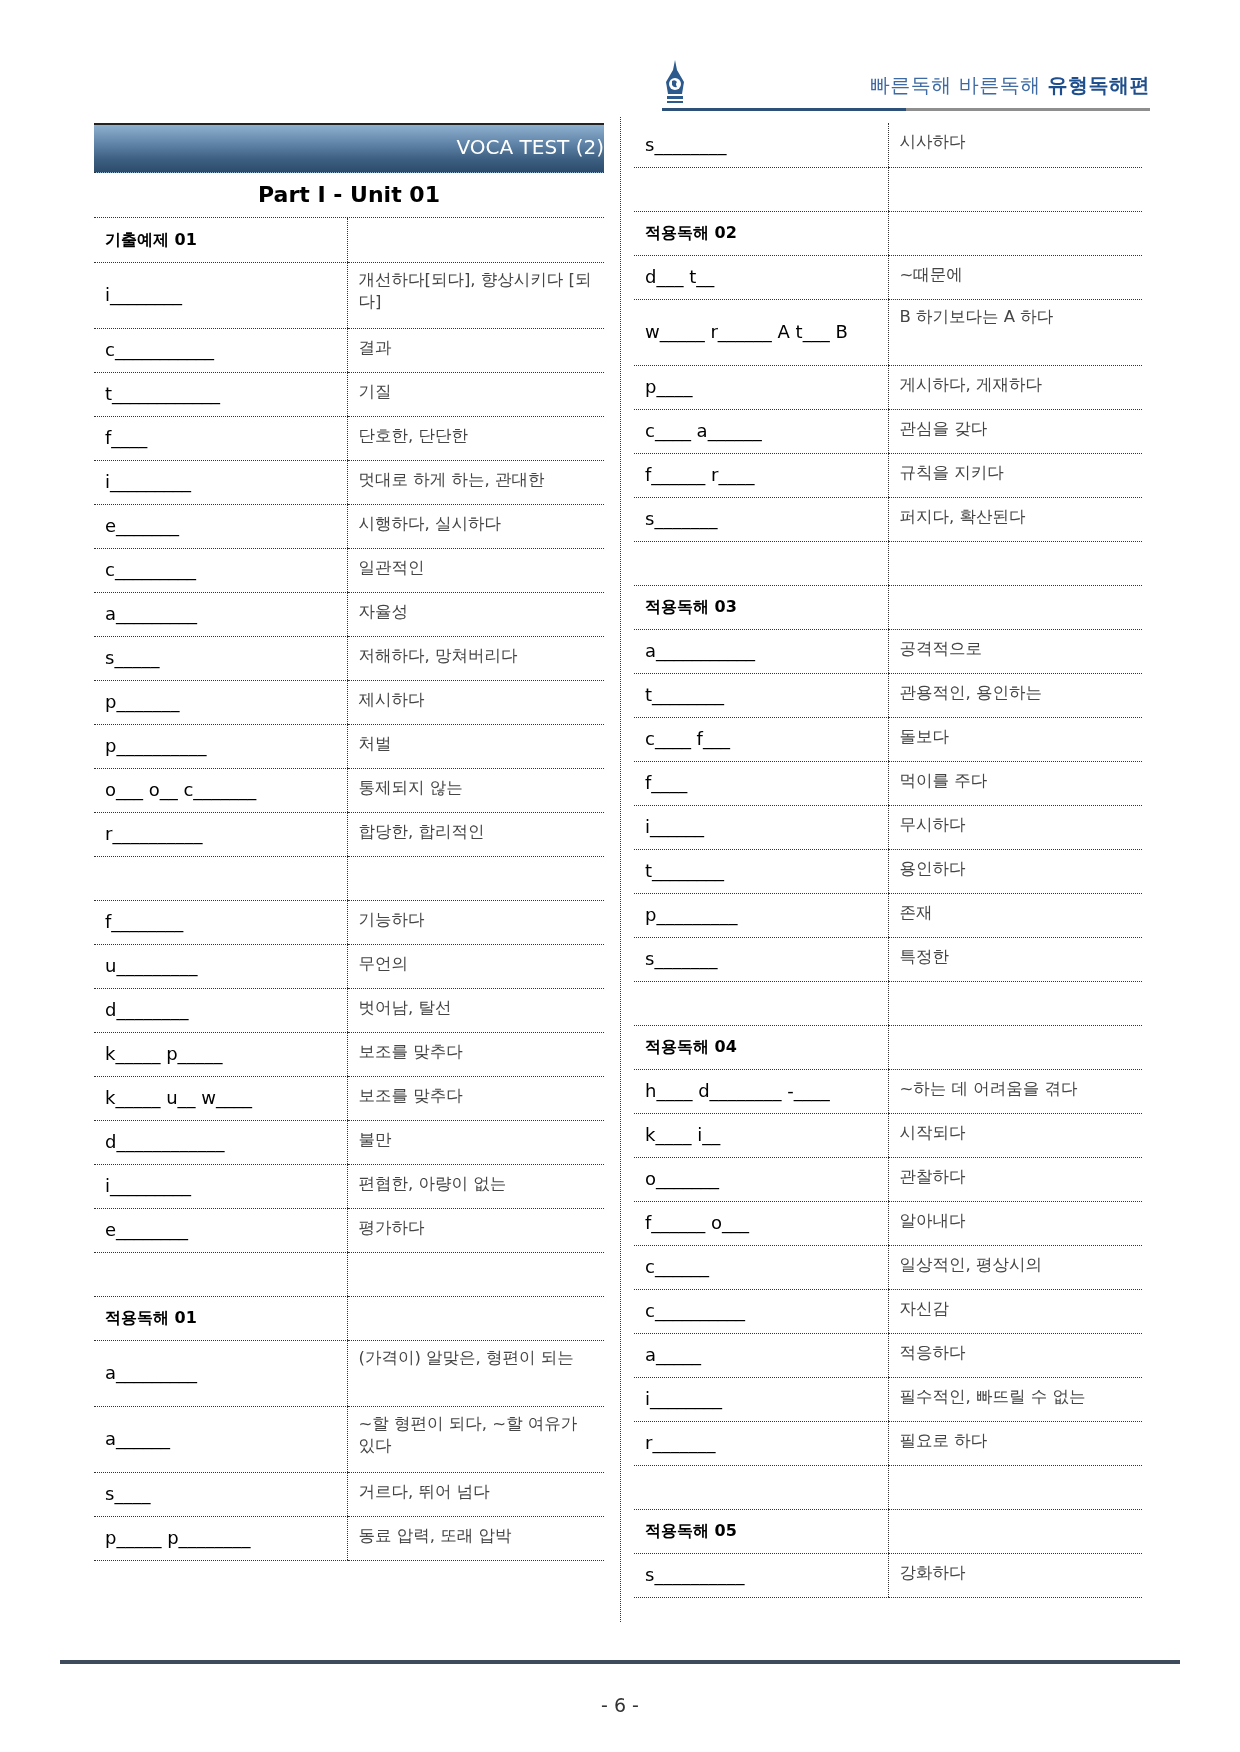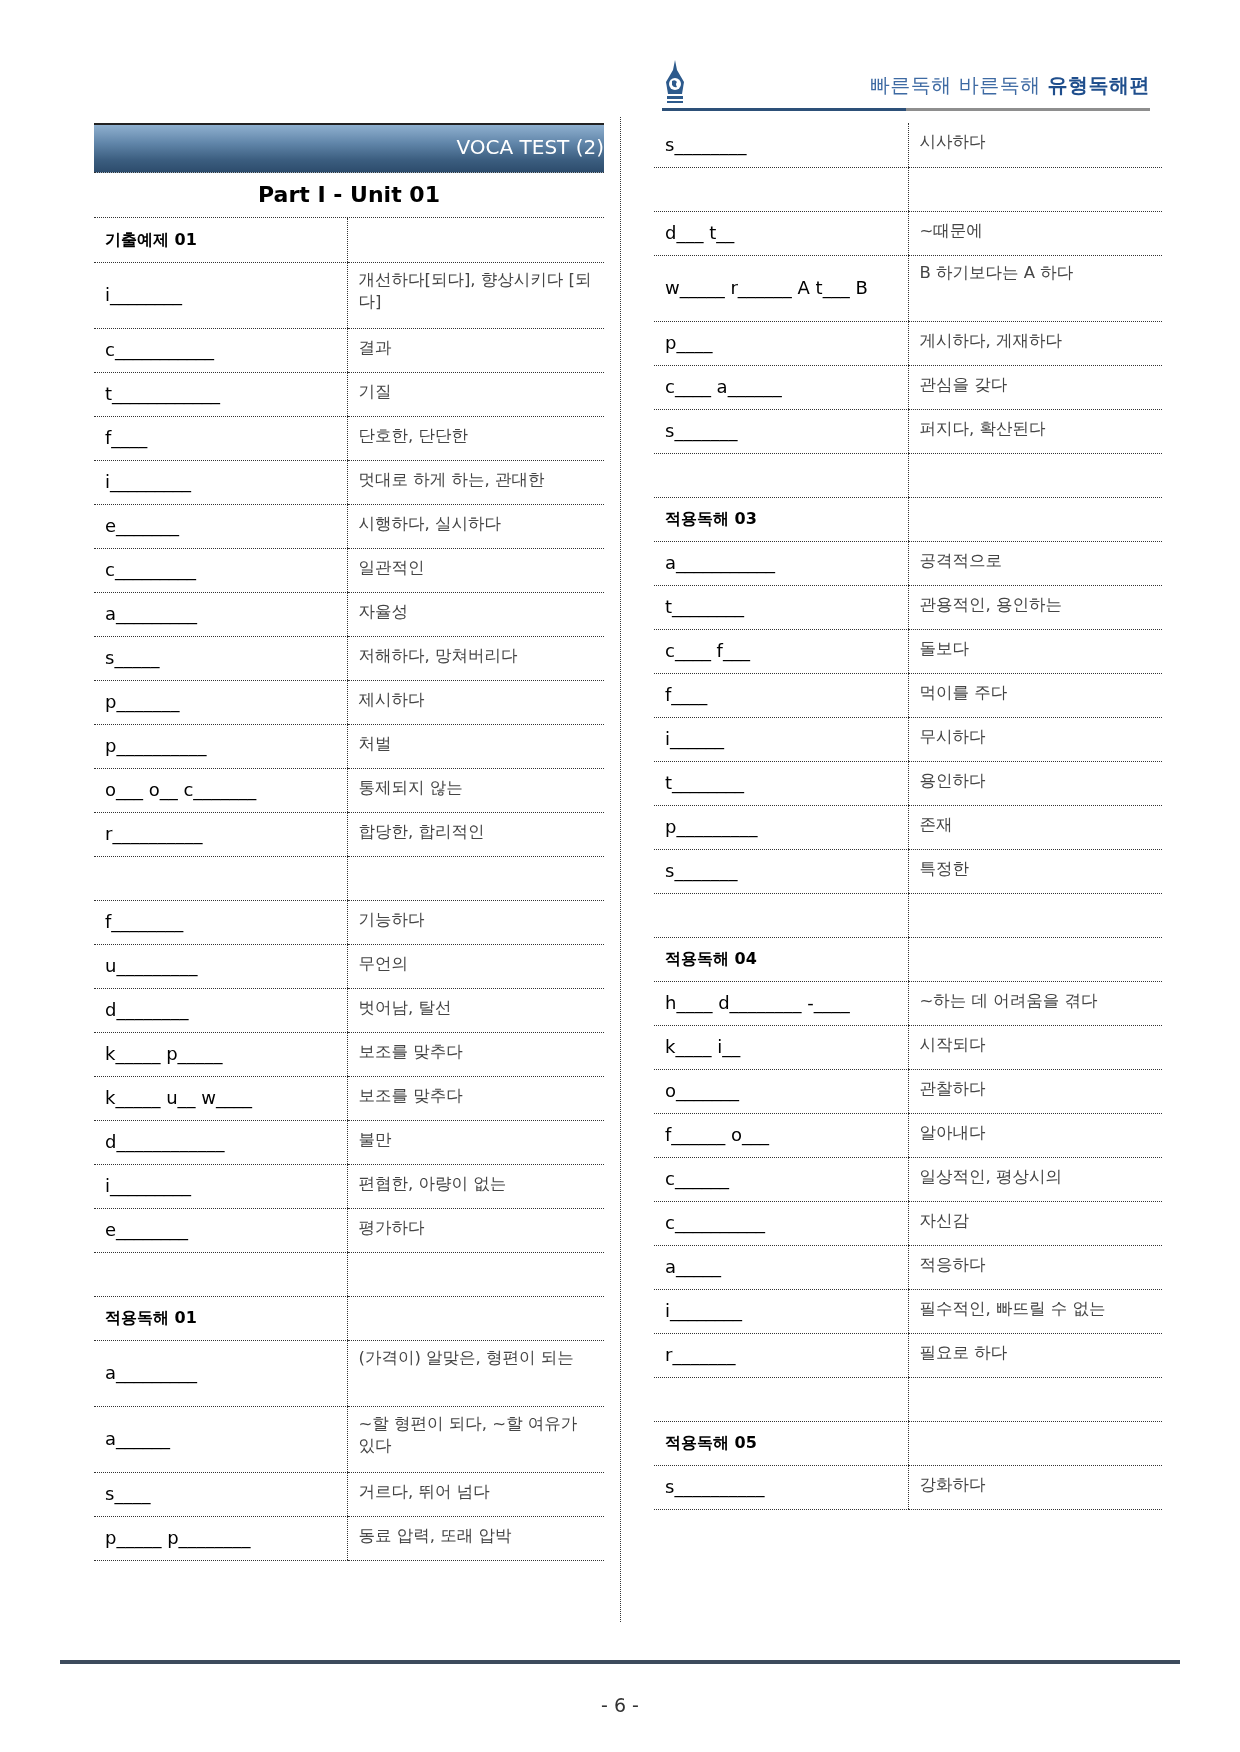--- a/index.html
+++ b/index.html
@@ -13,7 +13,7 @@
                  background:linear-gradient(to right,#2d5078 0%,#2d5078 50%,#8e8e8e 50%,#8e8e8e 100%); }
   .col-divider { position:absolute; left:620px; top:117px; height:1505px; border-left:1px dotted #333; }
   .left { position:absolute; left:94px; top:123px; width:510px; }
-  .right { position:absolute; left:654px; top:123px; width:508px; }
+  .right { position:absolute; left:634px; top:123px; width:508px; }
   .title-bar { height:47px; border-top:2px solid #222;
                background:linear-gradient(to bottom,#8fb0cf 0%,#5f84a8 40%,#3b5d7f 75%,#2d4c6c 100%);
                color:#fff; font-size:20px; text-align:right; line-height:45px;

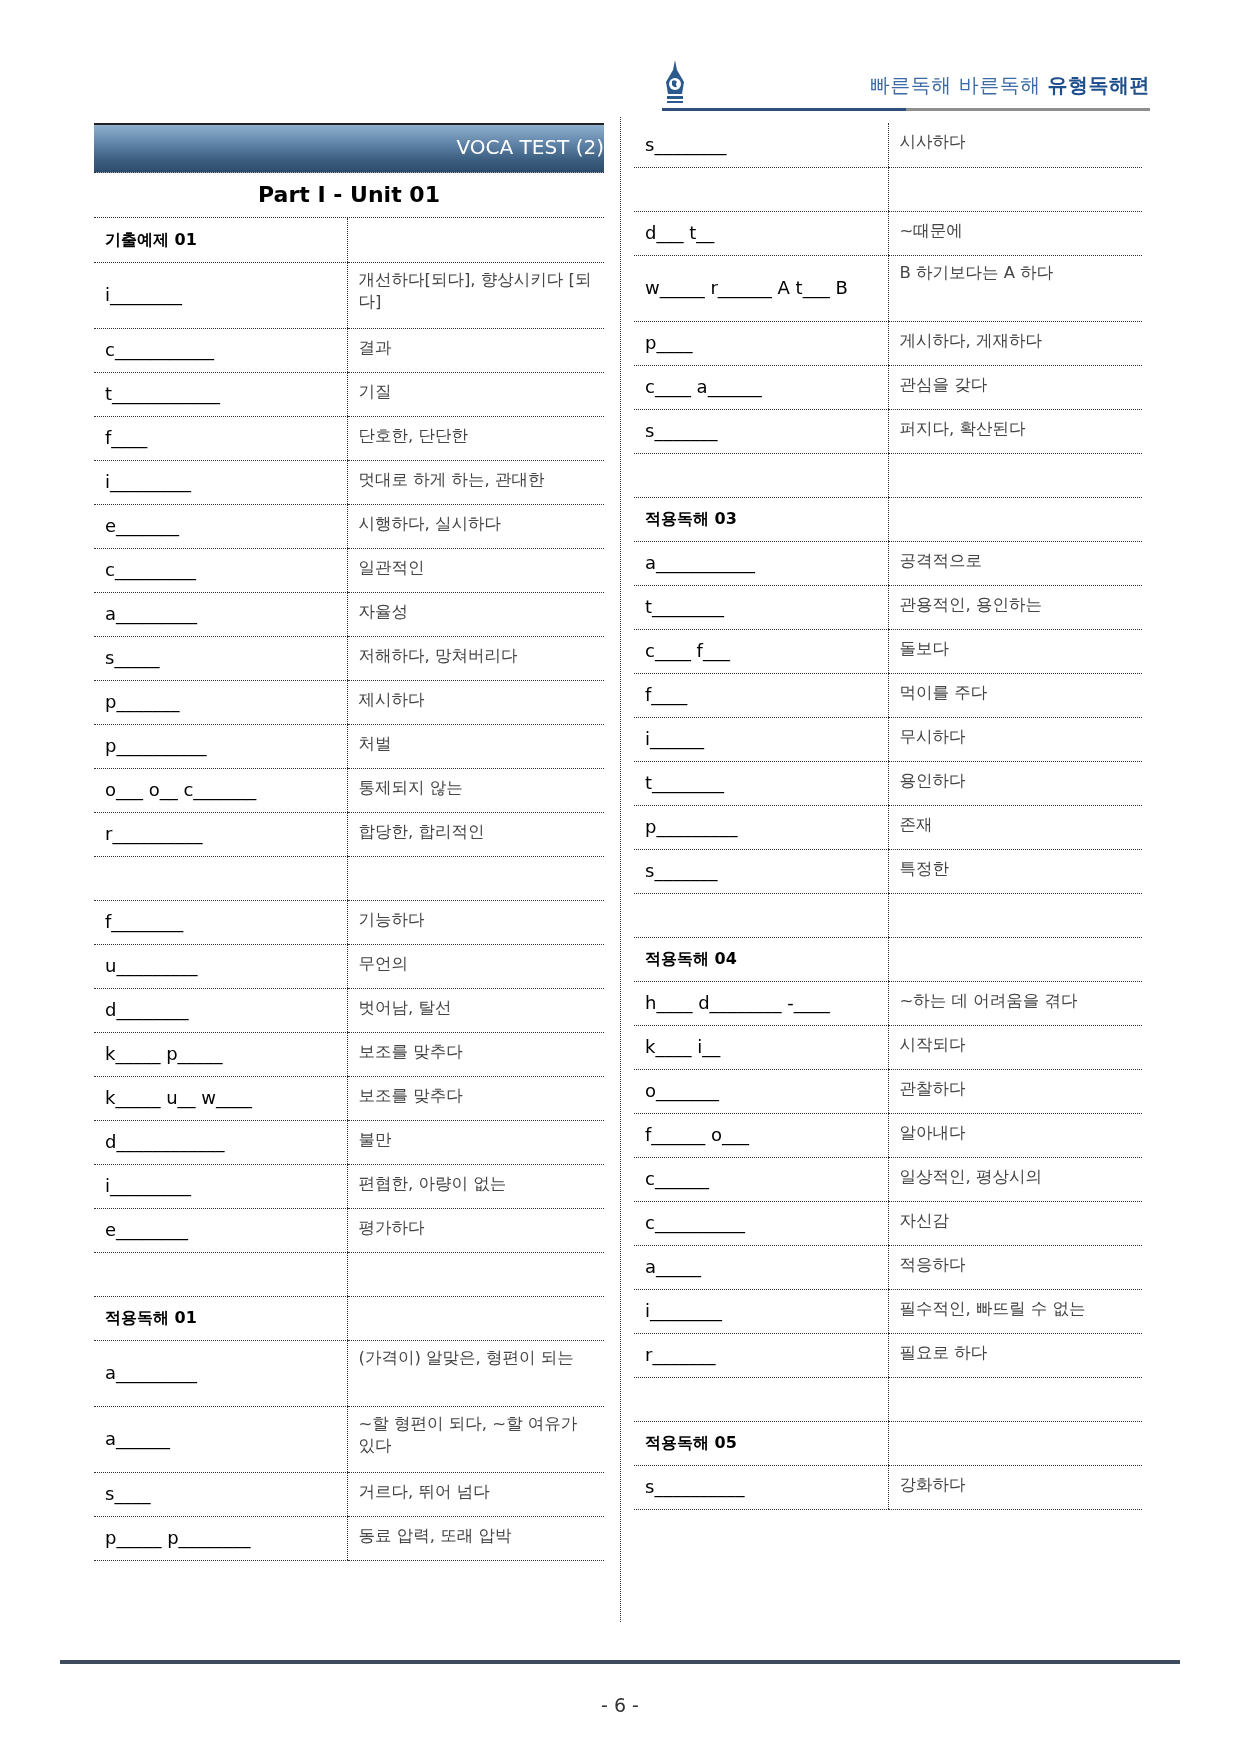--- a/index.html
+++ b/index.html
@@ -195,6 +195,10 @@
           <td class="en"></td>
           <td class="ko"></td>
         </tr>
+        <tr class="section">
+          <td class="en">적용독해 02</td>
+          <td class="ko"></td>
+        </tr>
         <tr class="word">
           <td class="en">d___  t__</td>
           <td class="ko">~때문에</td>

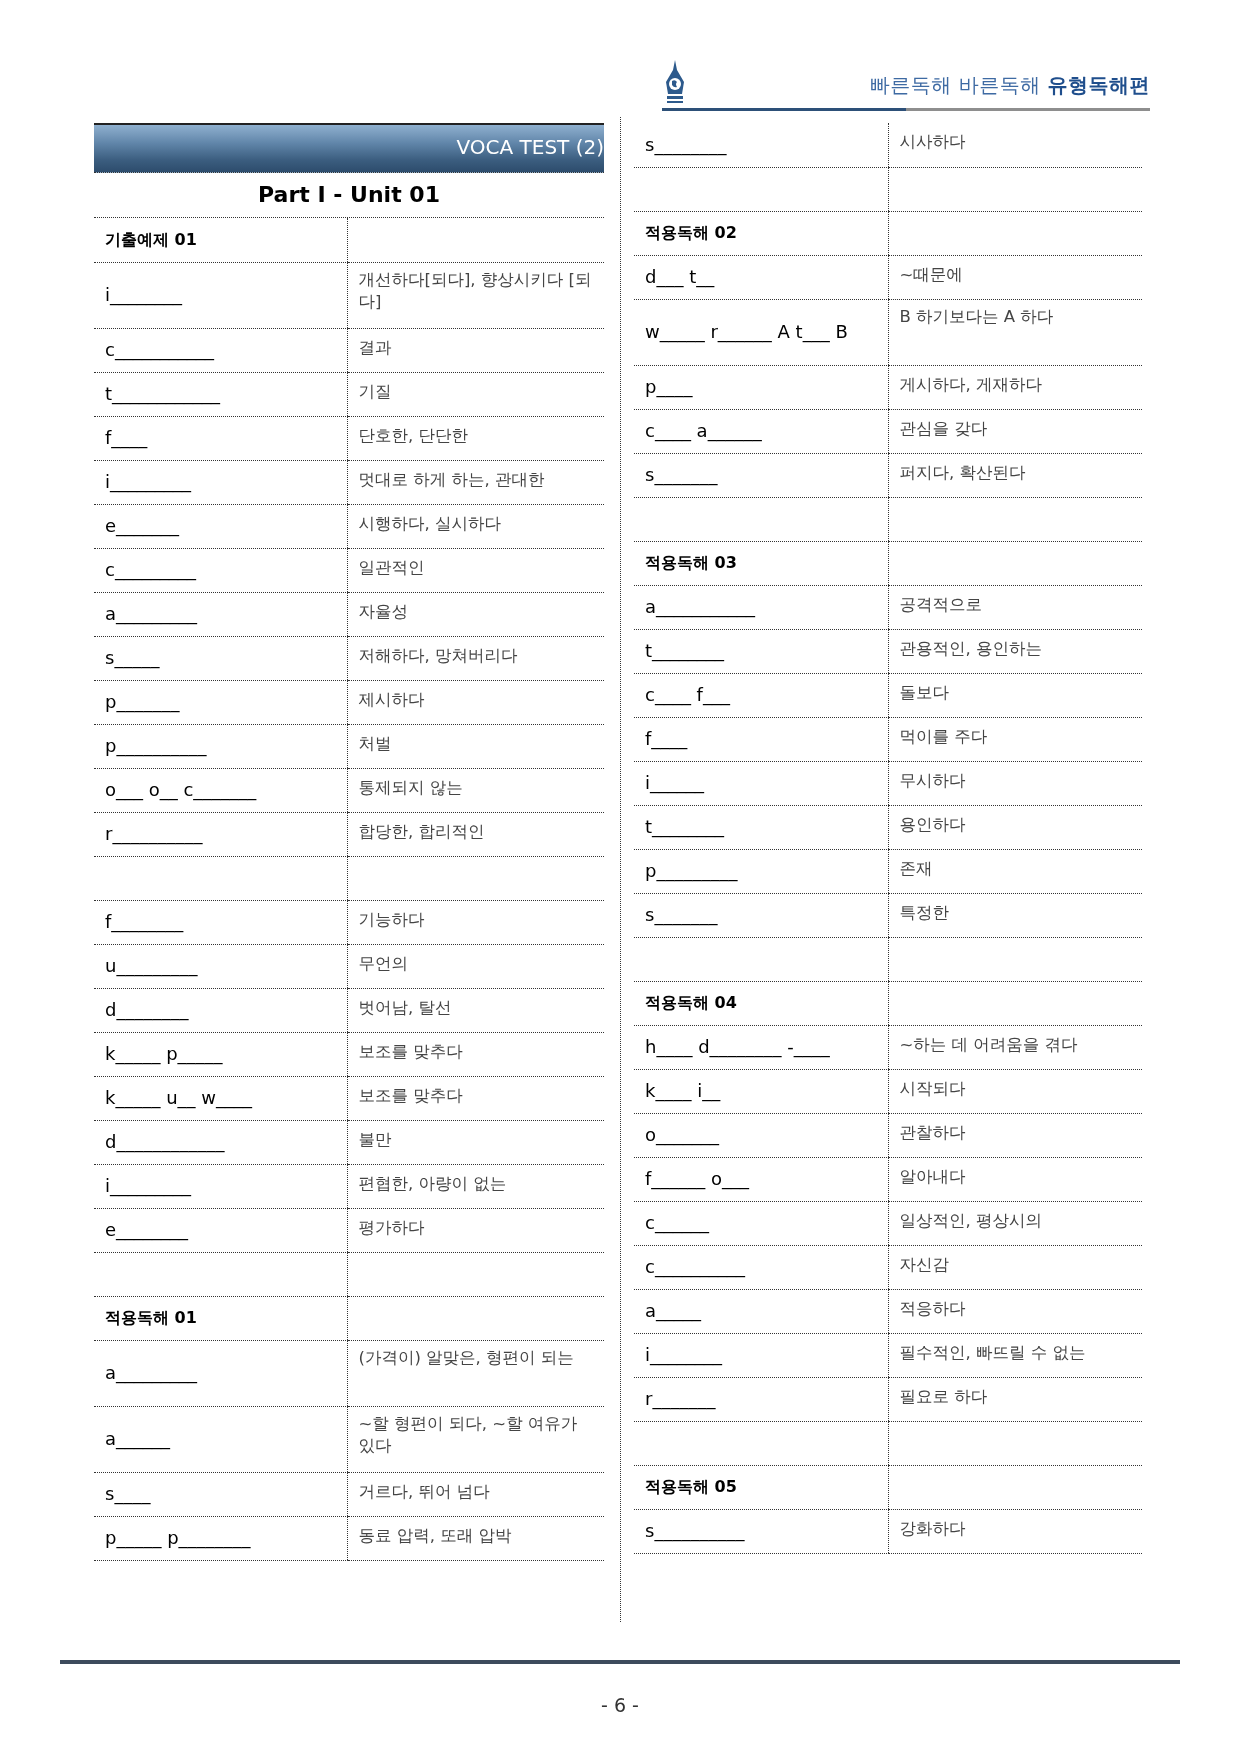--- a/index.html
+++ b/index.html
@@ -216,6 +216,10 @@
           <td class="ko">관심을 갖다</td>
         </tr>
         <tr class="word">
+          <td class="en">f______  r____</td>
+          <td class="ko">규칙을 지키다</td>
+        </tr>
+        <tr class="word">
           <td class="en">s_______</td>
           <td class="ko">퍼지다, 확산된다</td>
         </tr>

